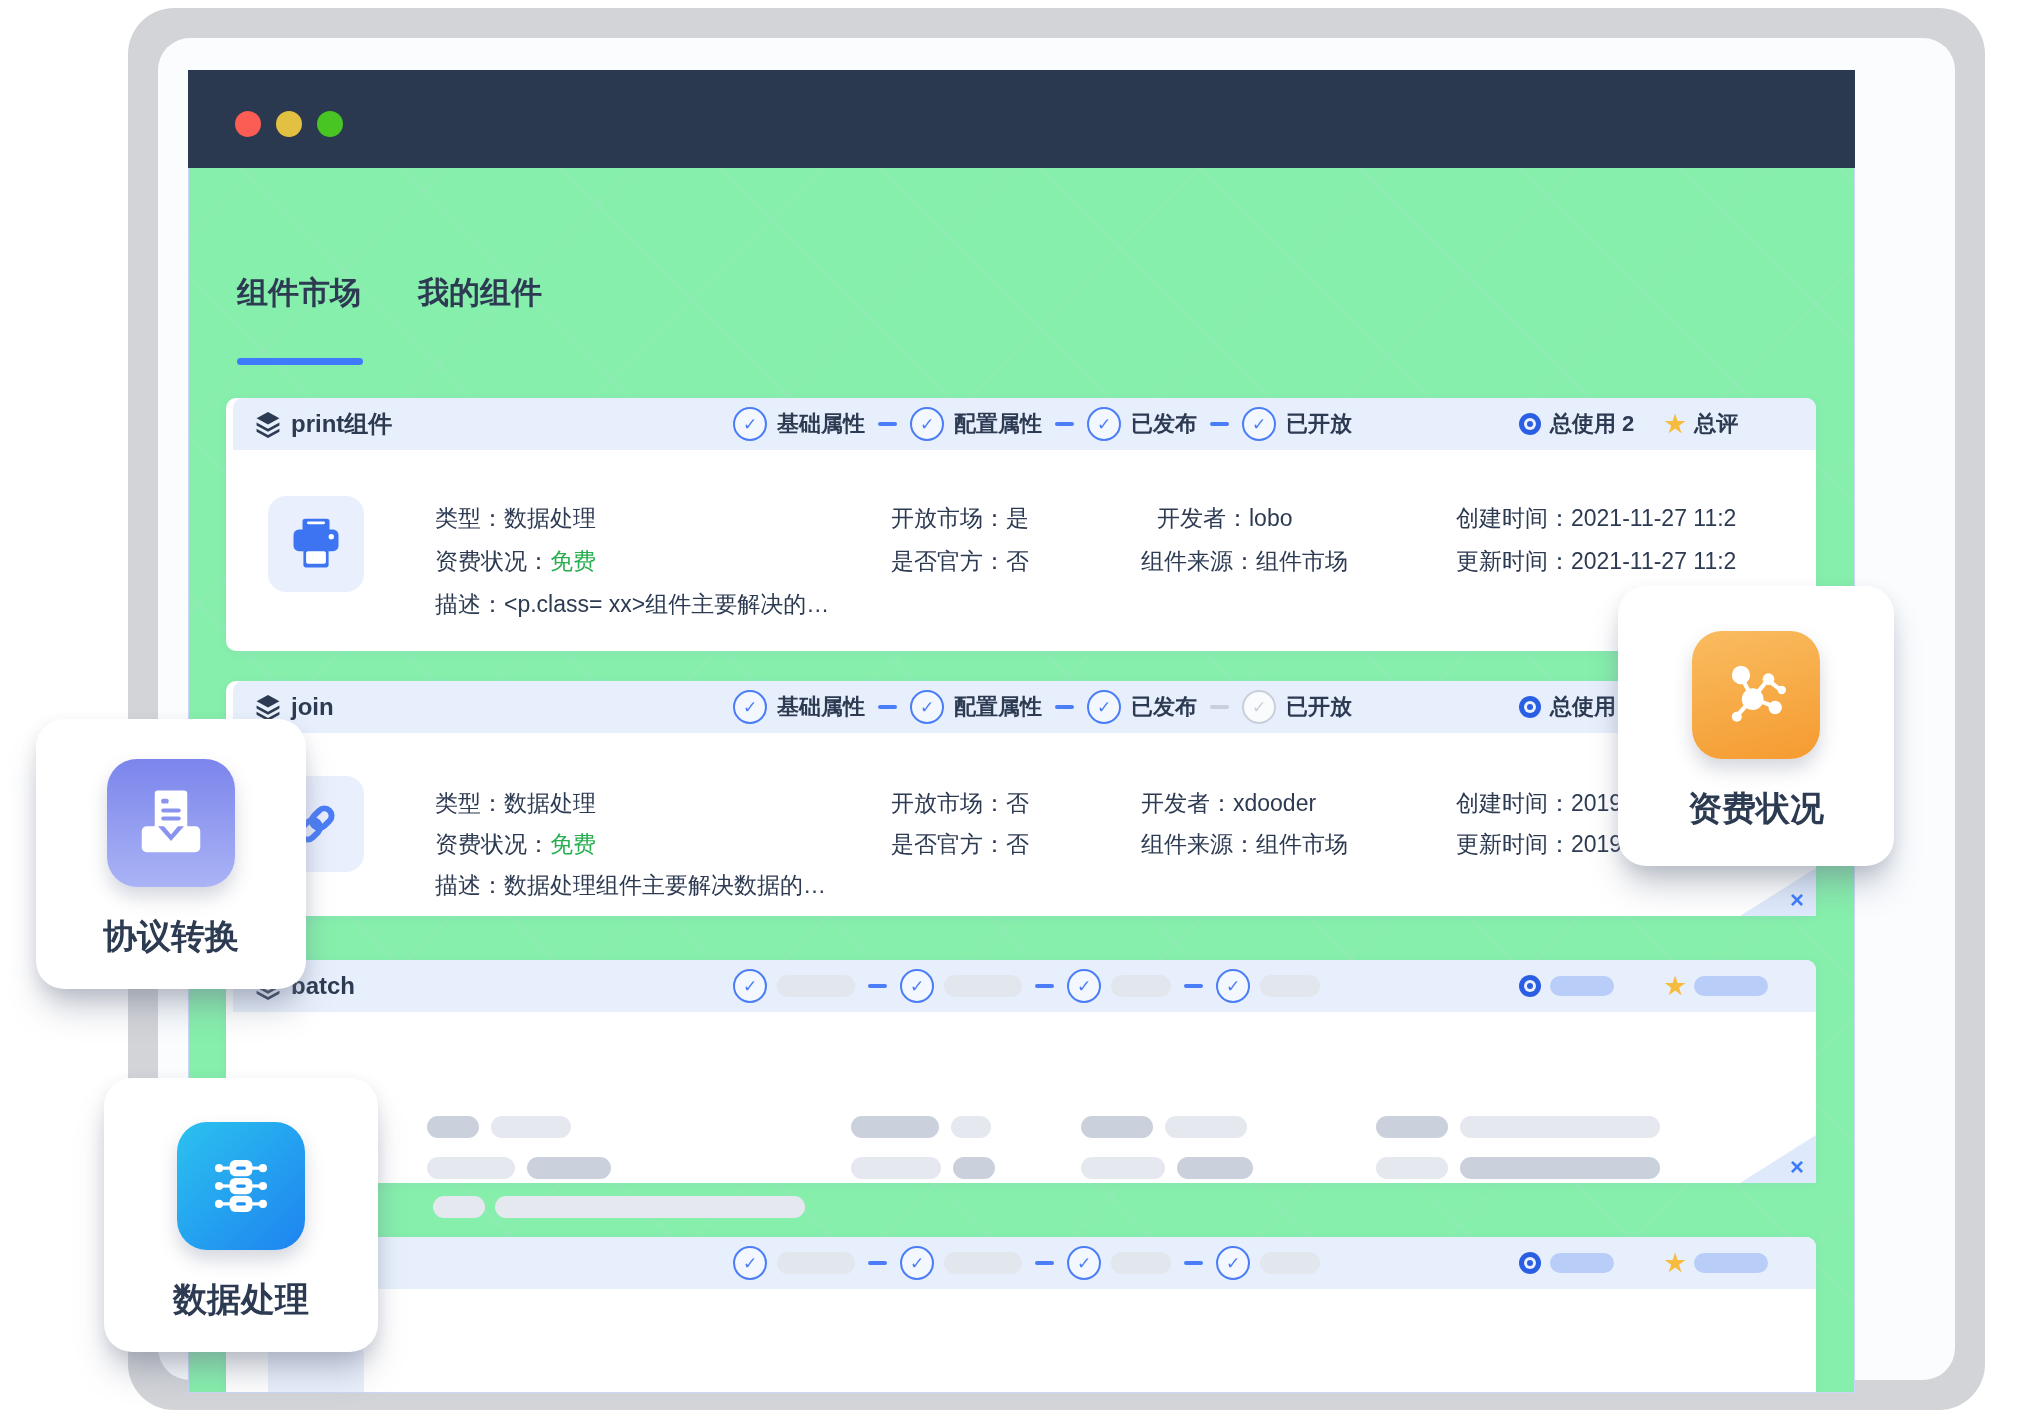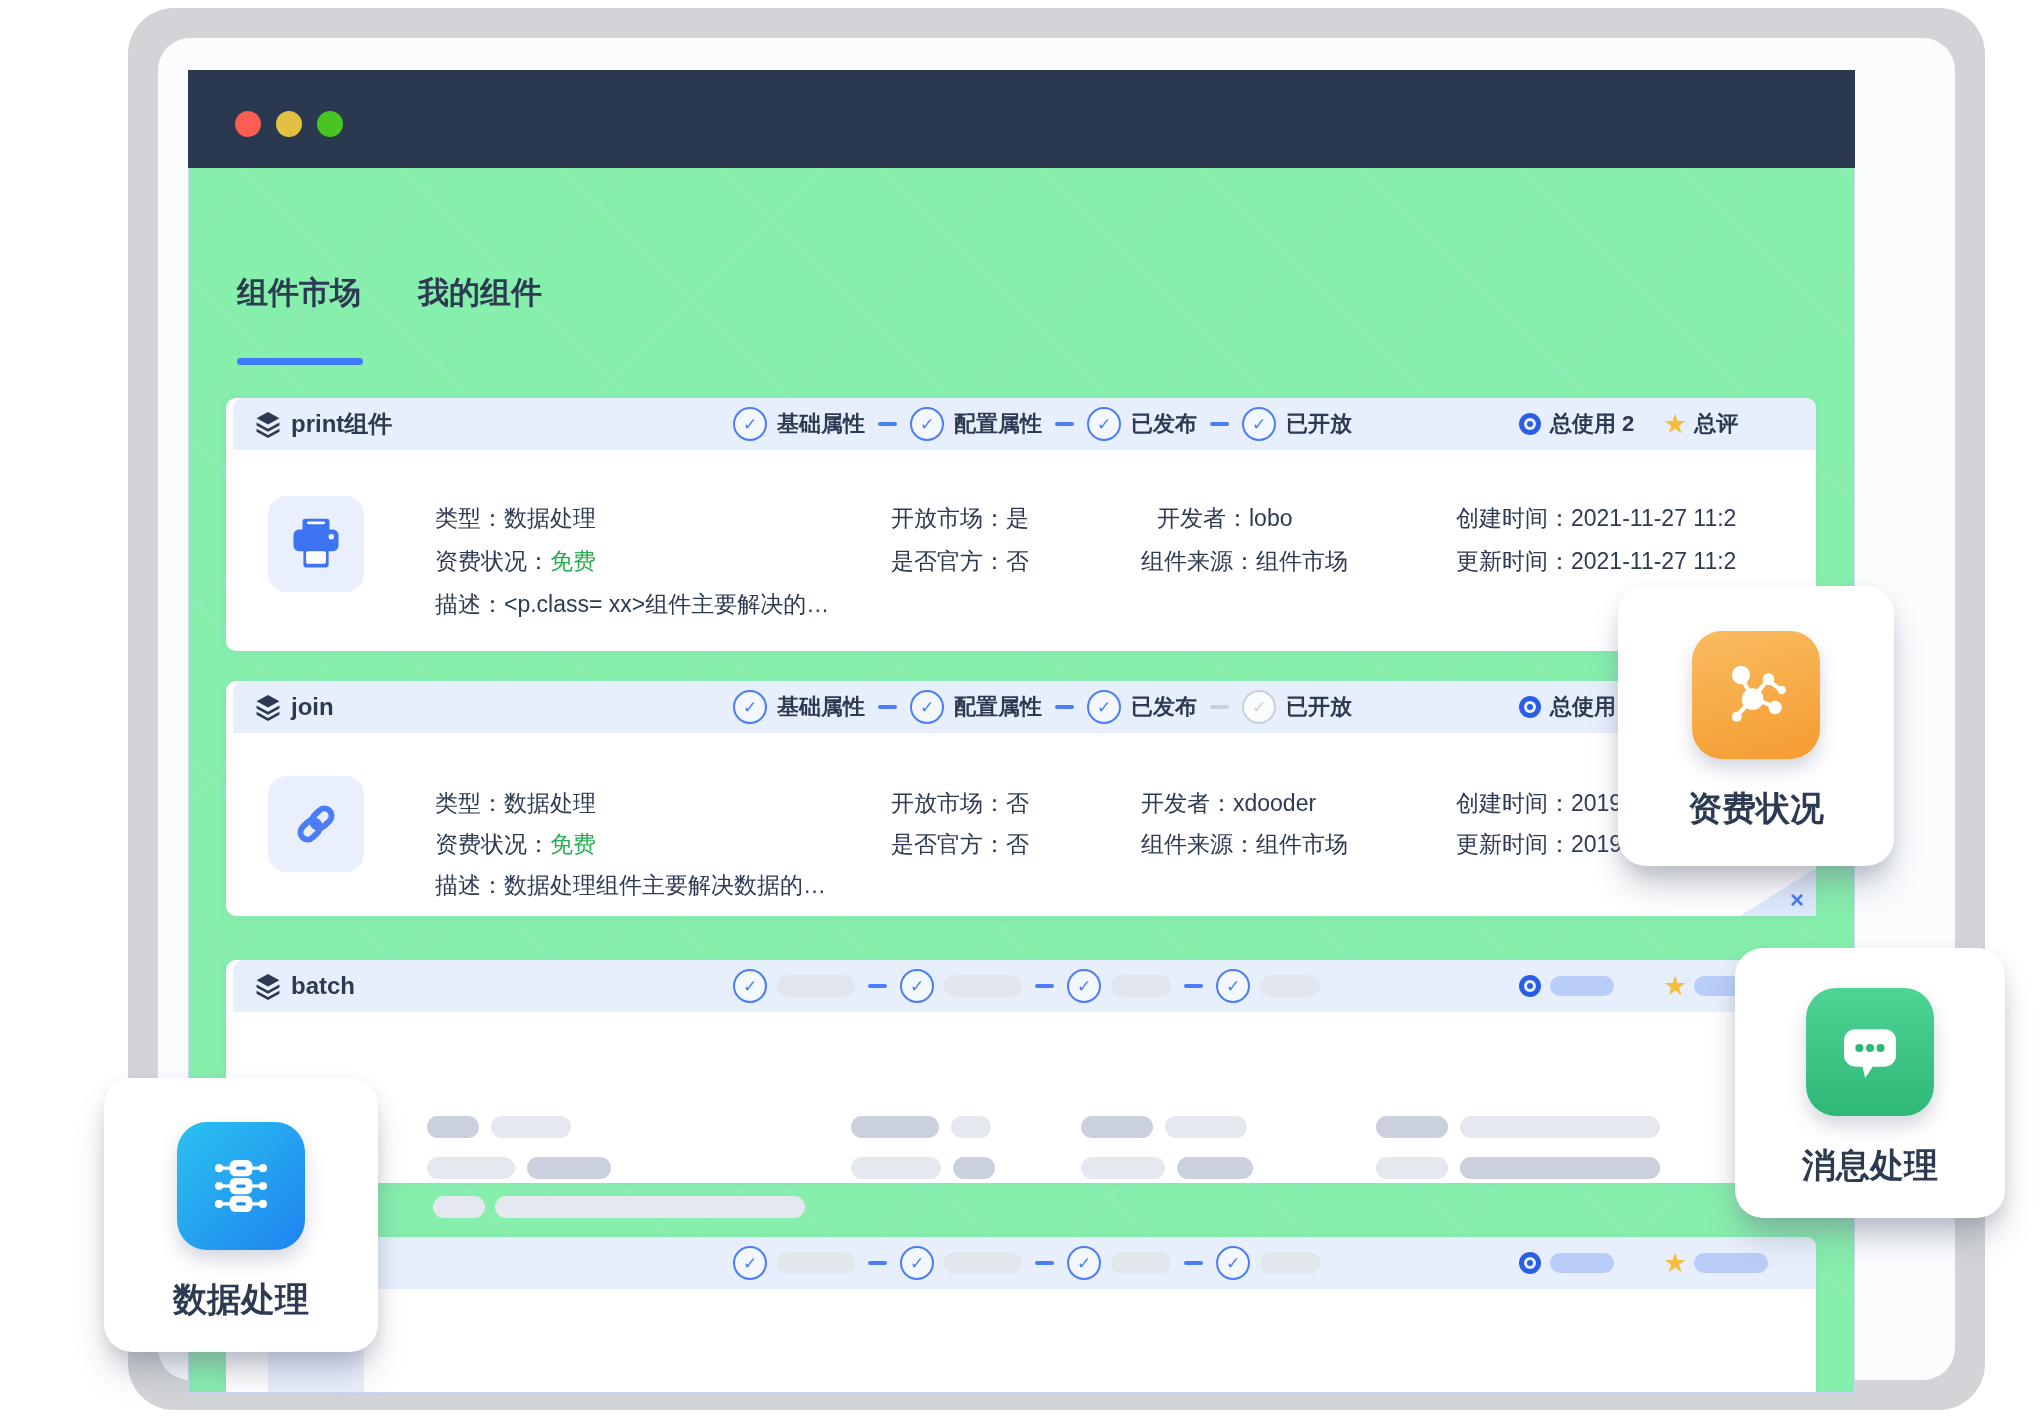--- a/index.html
+++ b/index.html
@@ -359,6 +359,20 @@
     <div class="fc-label">资费状况</div>
   </div>
 
+  <div class="float-card" style="left:36px;top:719px;width:270px;height:270px;padding-top:40px">
+    <div class="fc-icon g-purple">
+      <svg width="78" height="78" viewBox="0 0 96 96">
+        <rect x="28" y="8" width="40" height="50" rx="4" fill="#fff"></rect>
+        <rect x="36" y="18" width="9" height="6" rx="2" fill="#8A94EF"></rect>
+        <rect x="36" y="30" width="24" height="5" rx="2.5" fill="#8A94EF"></rect>
+        <rect x="36" y="40" width="24" height="5" rx="2.5" fill="#8A94EF"></rect>
+        <rect x="12" y="52" width="72" height="32" rx="6" fill="#fff"></rect>
+        <polygon points="32,52 48,70 64,52" fill="#8A94EF"></polygon>
+        <polygon points="36,48 48,62 60,48" fill="#fff"></polygon>
+      </svg>
+    </div>
+    <div class="fc-label">协议转换</div>
+  </div>
 
 
   <div class="float-card" style="left:104px;top:1078px;width:274px;height:274px;padding-top:44px">

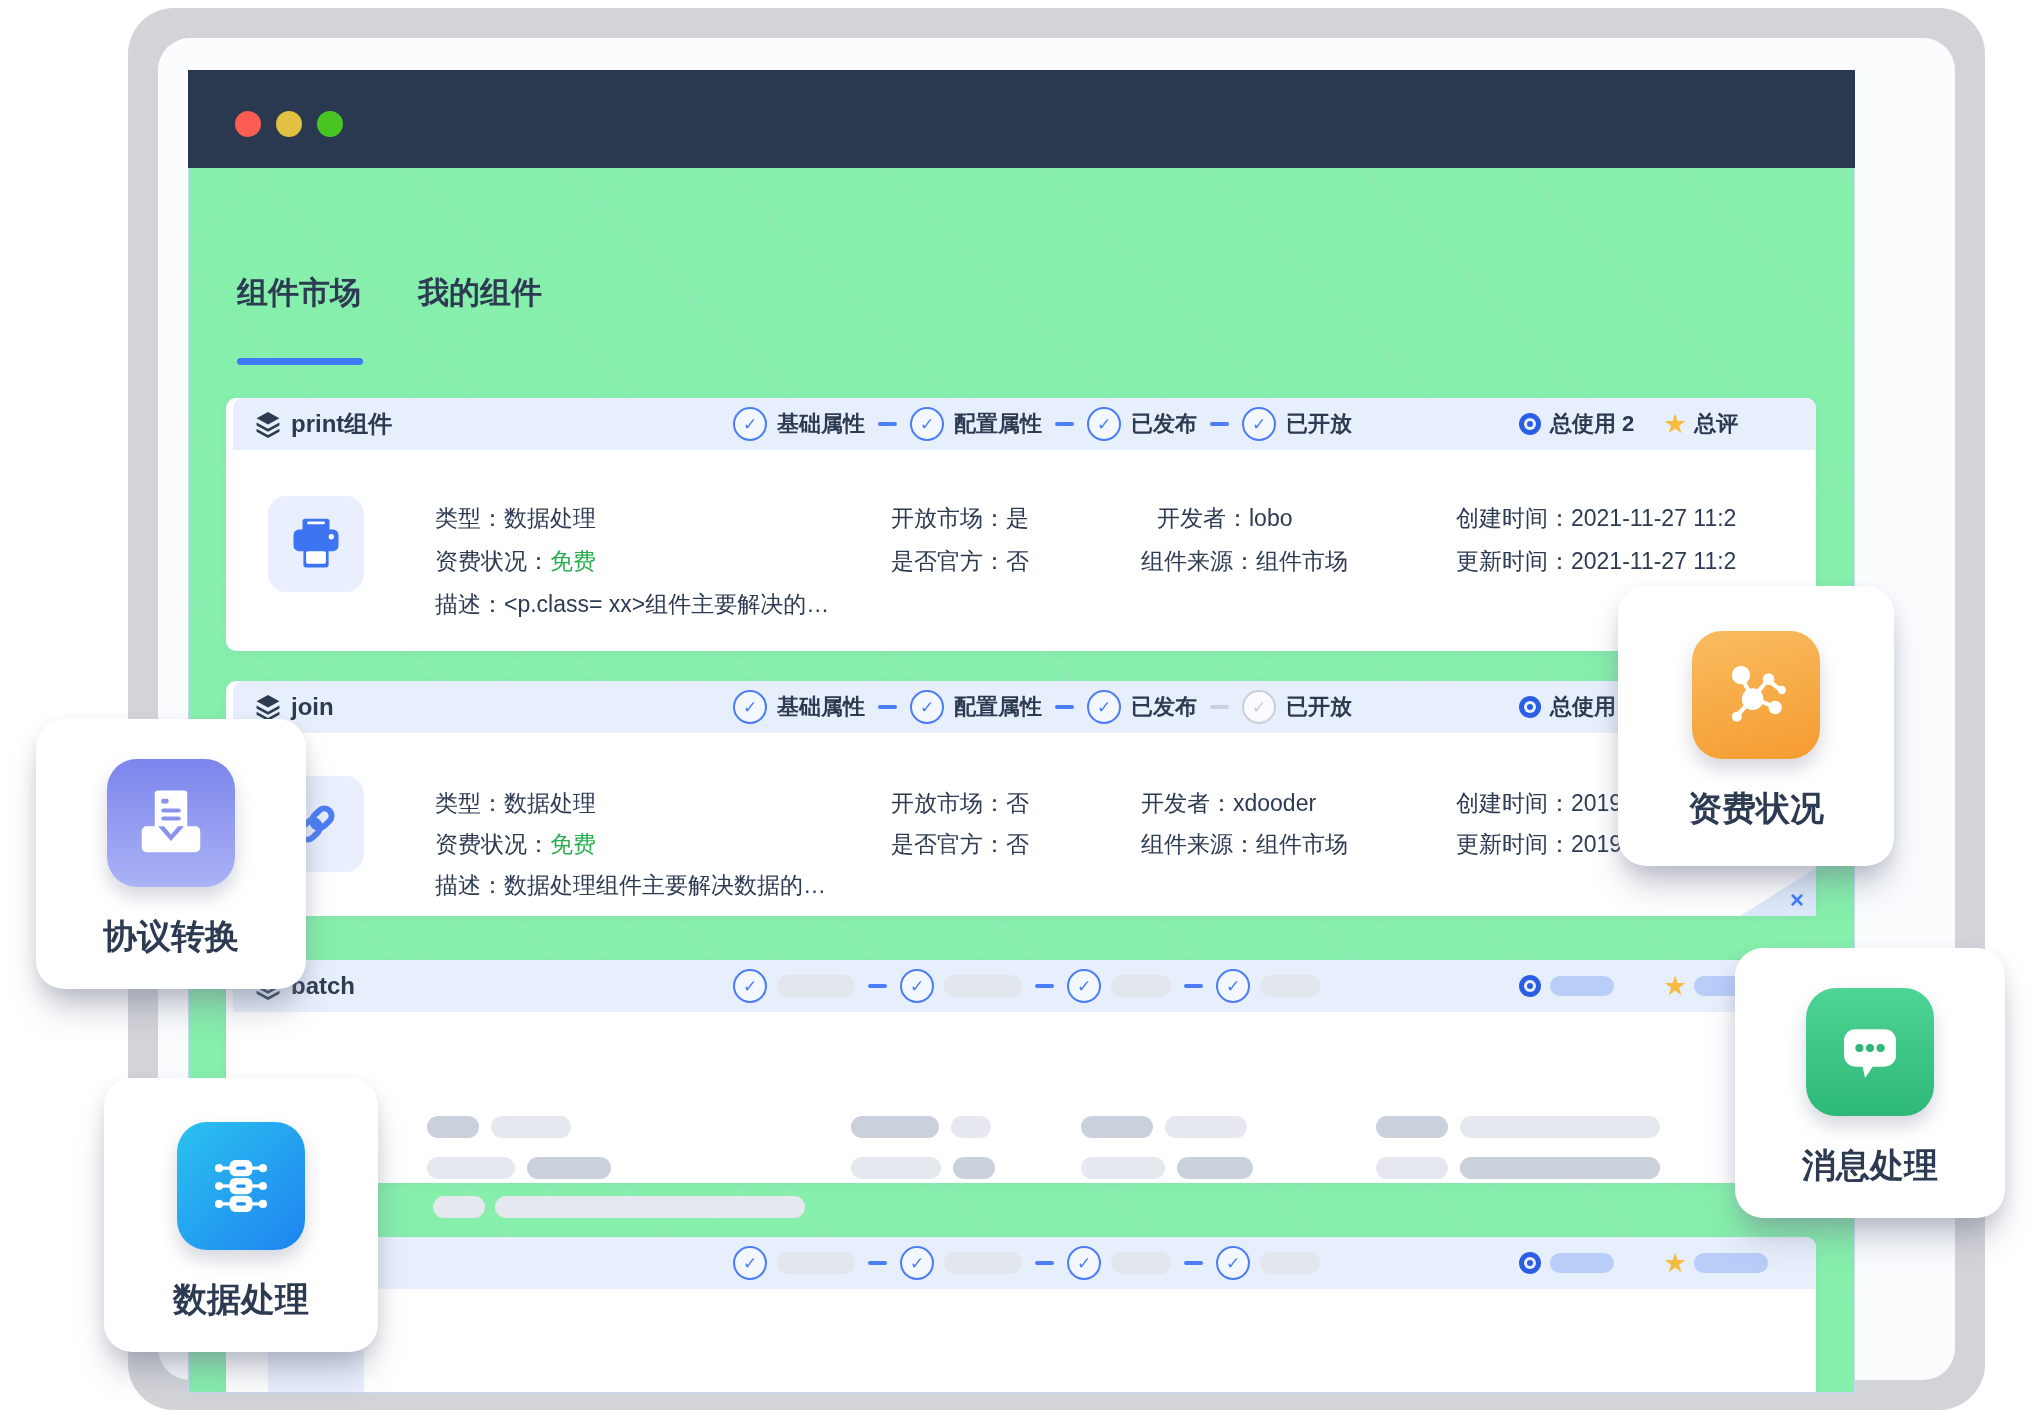--- a/index.html
+++ b/index.html
@@ -407,18 +407,6 @@
     <div class="fc-label">数据处理</div>
   </div>
 
-  <div class="float-card" style="left:1735px;top:948px;width:270px;height:270px;padding-top:40px">
-    <div class="fc-icon g-green">
-      <svg width="78" height="78" viewBox="0 0 96 96">
-        <rect x="16" y="20" width="64" height="46" rx="14" fill="#fff"></rect>
-        <polygon points="38,62 54,62 42,80" fill="#fff"></polygon>
-        <circle cx="35" cy="43" r="5" fill="#2EB877"></circle>
-        <circle cx="48" cy="43" r="5" fill="#2EB877"></circle>
-        <circle cx="61" cy="43" r="5" fill="#2EB877"></circle>
-      </svg>
-    </div>
-    <div class="fc-label">消息处理</div>
-  </div>
 
 </div>
 

